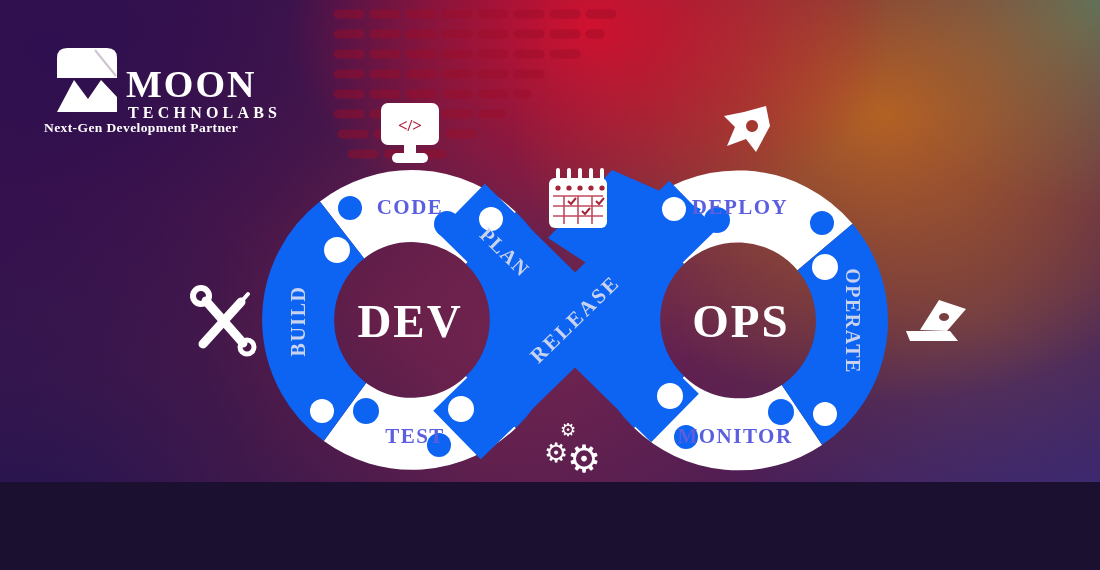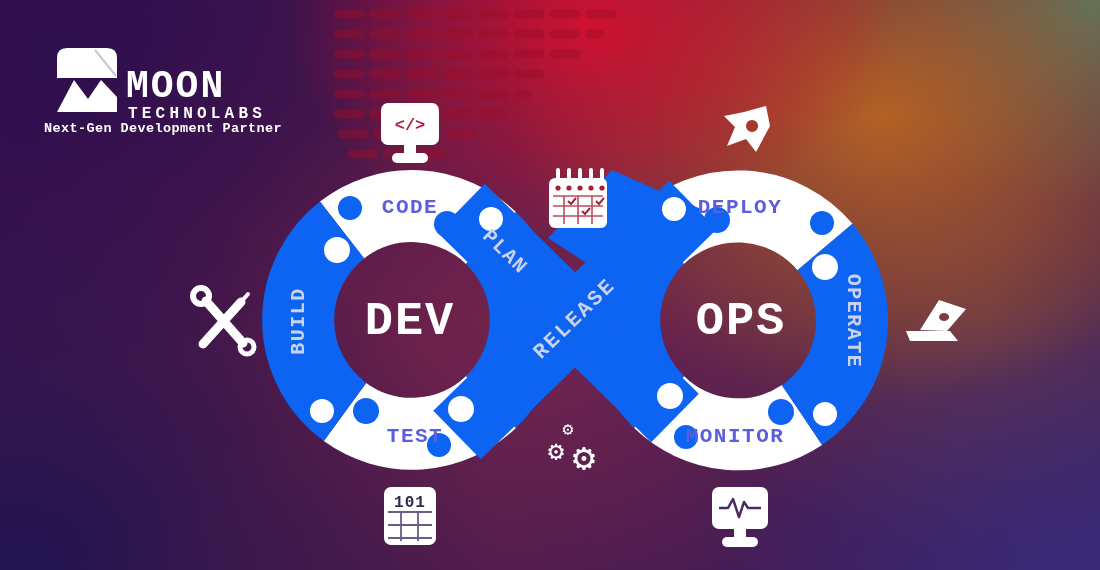--- a/index.html
+++ b/index.html
@@ -3,8 +3,8 @@
 <meta charset="utf-8">
 <style>
   html,body{margin:0;padding:0;background:#1c1030;}
-  .stage{position:relative;width:1100px;height:570px;overflow:hidden;
-         font-family:Liberation Mono, monospace;}
+  .stage{position:relative;width:1100px;height:482px;overflow:hidden;
+         font-family:Liberation Serif, serif;}
   .bg{position:absolute;inset:0;
     background-color:#451745;
     background-image:

